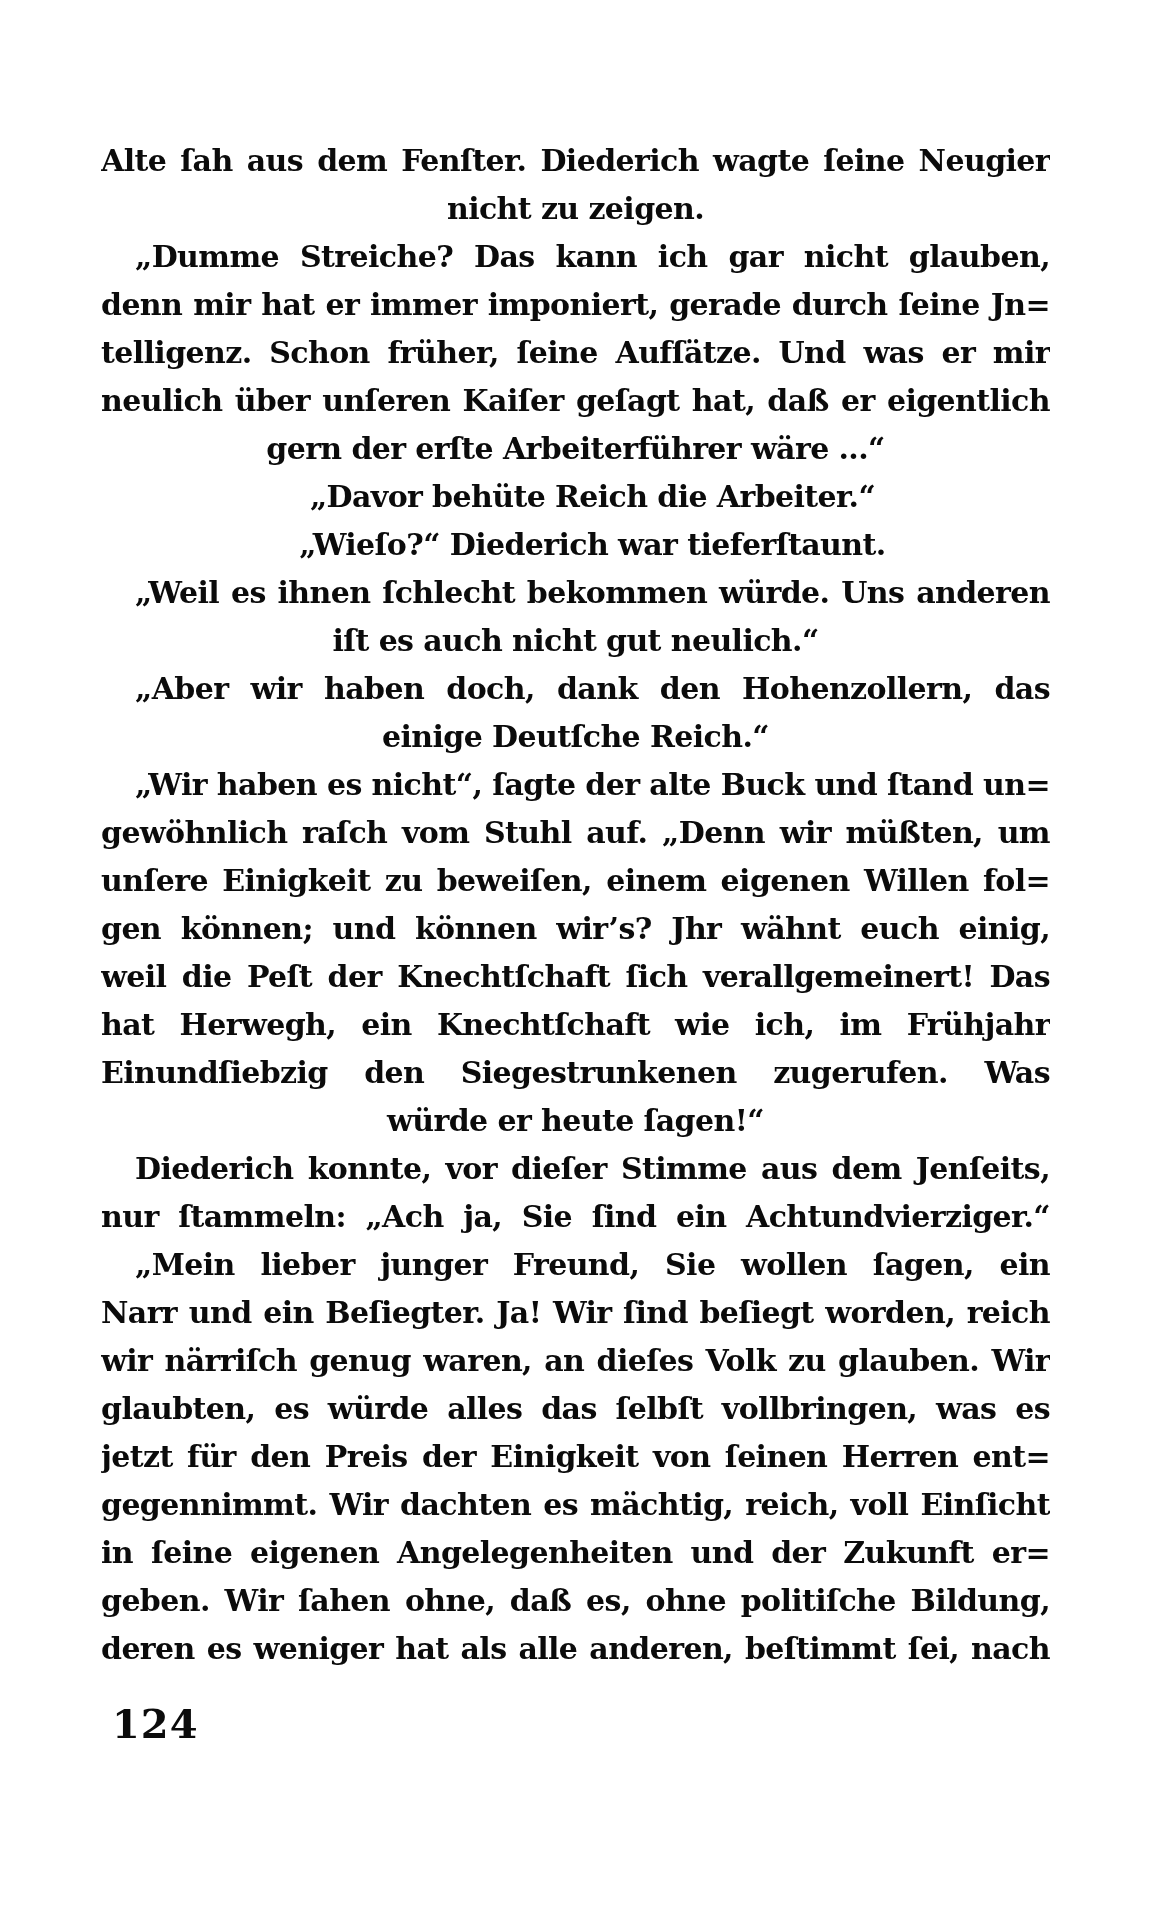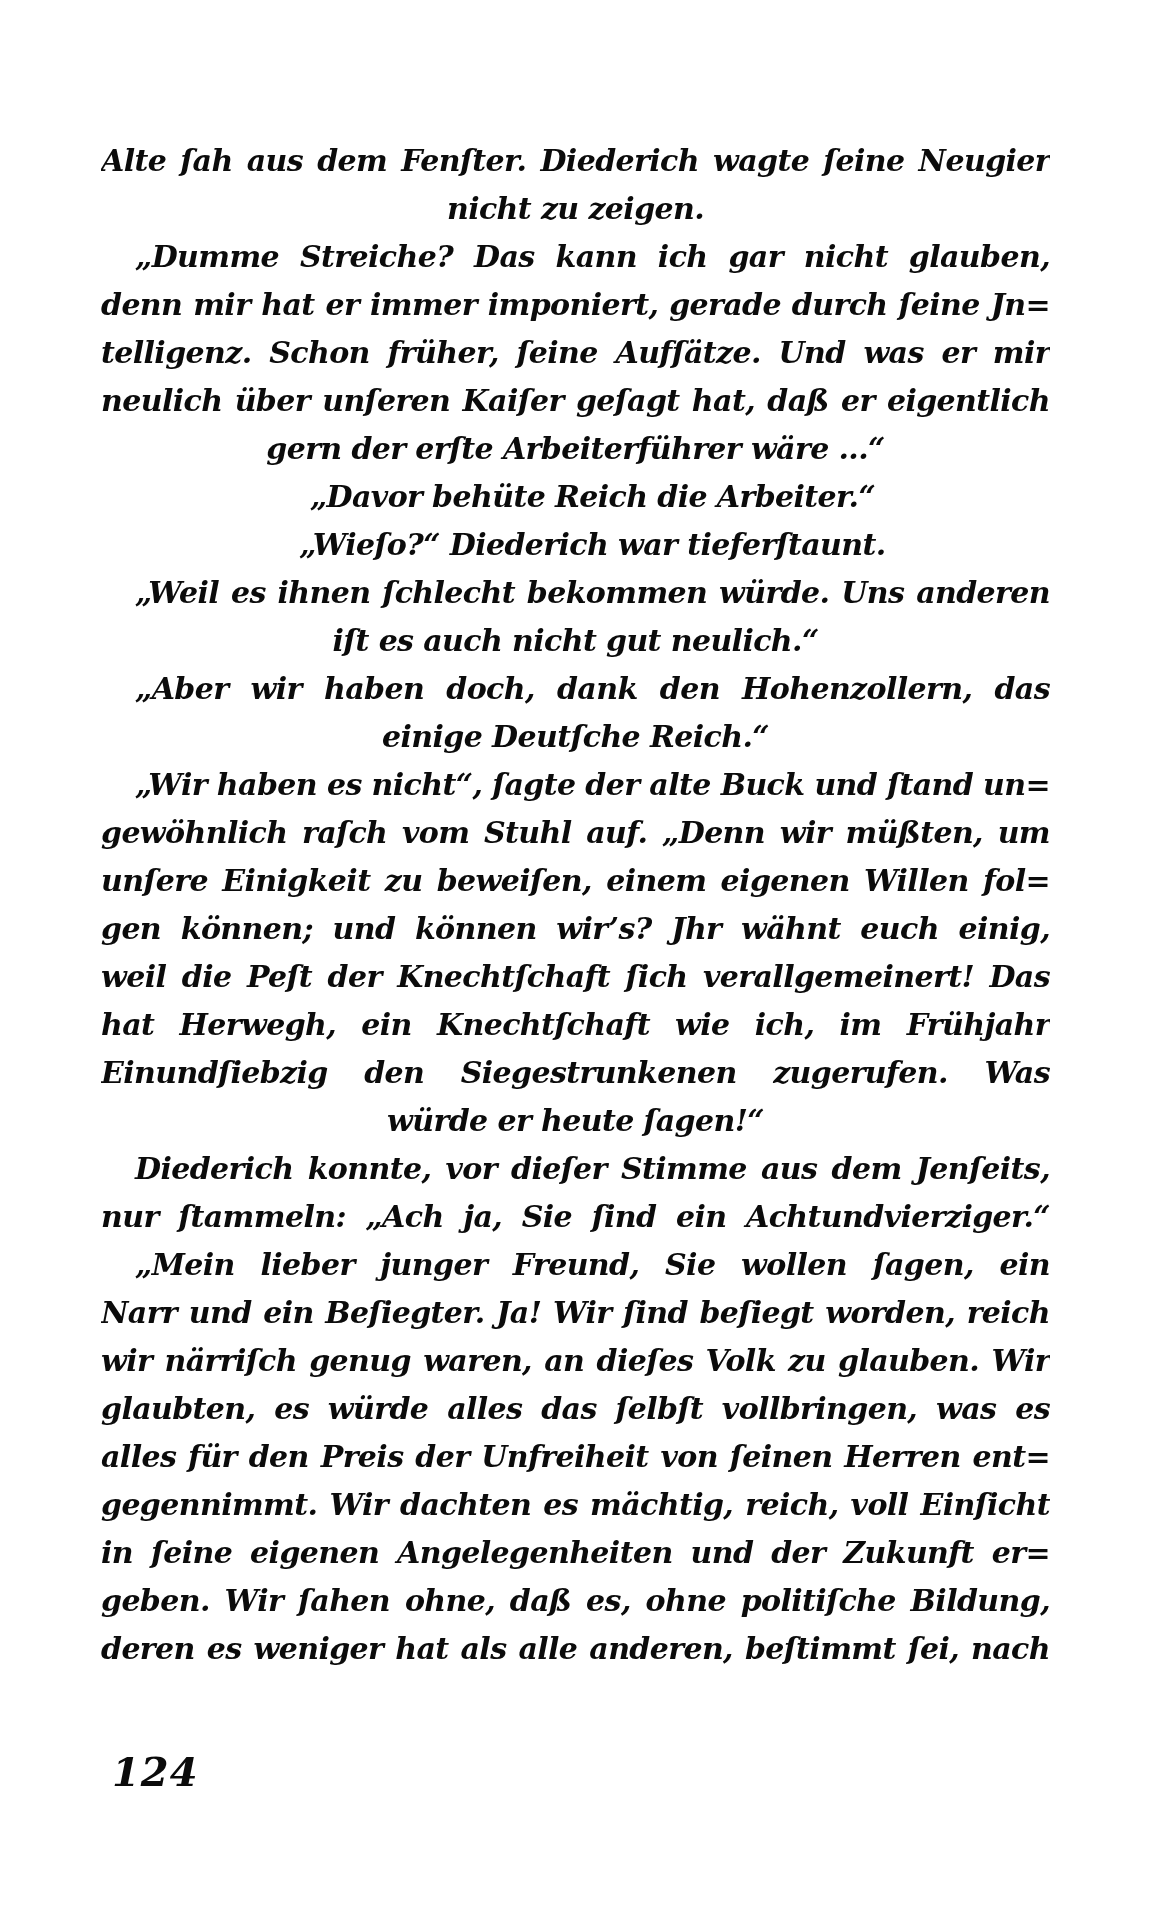--- a/index.html
+++ b/index.html
@@ -15,7 +15,6 @@
     overflow: hidden;
     font-family: "DejaVu Serif", serif;
     color: #0b0b0b;
-    font-style: italic;
   }
   .text-block {
     position: absolute;

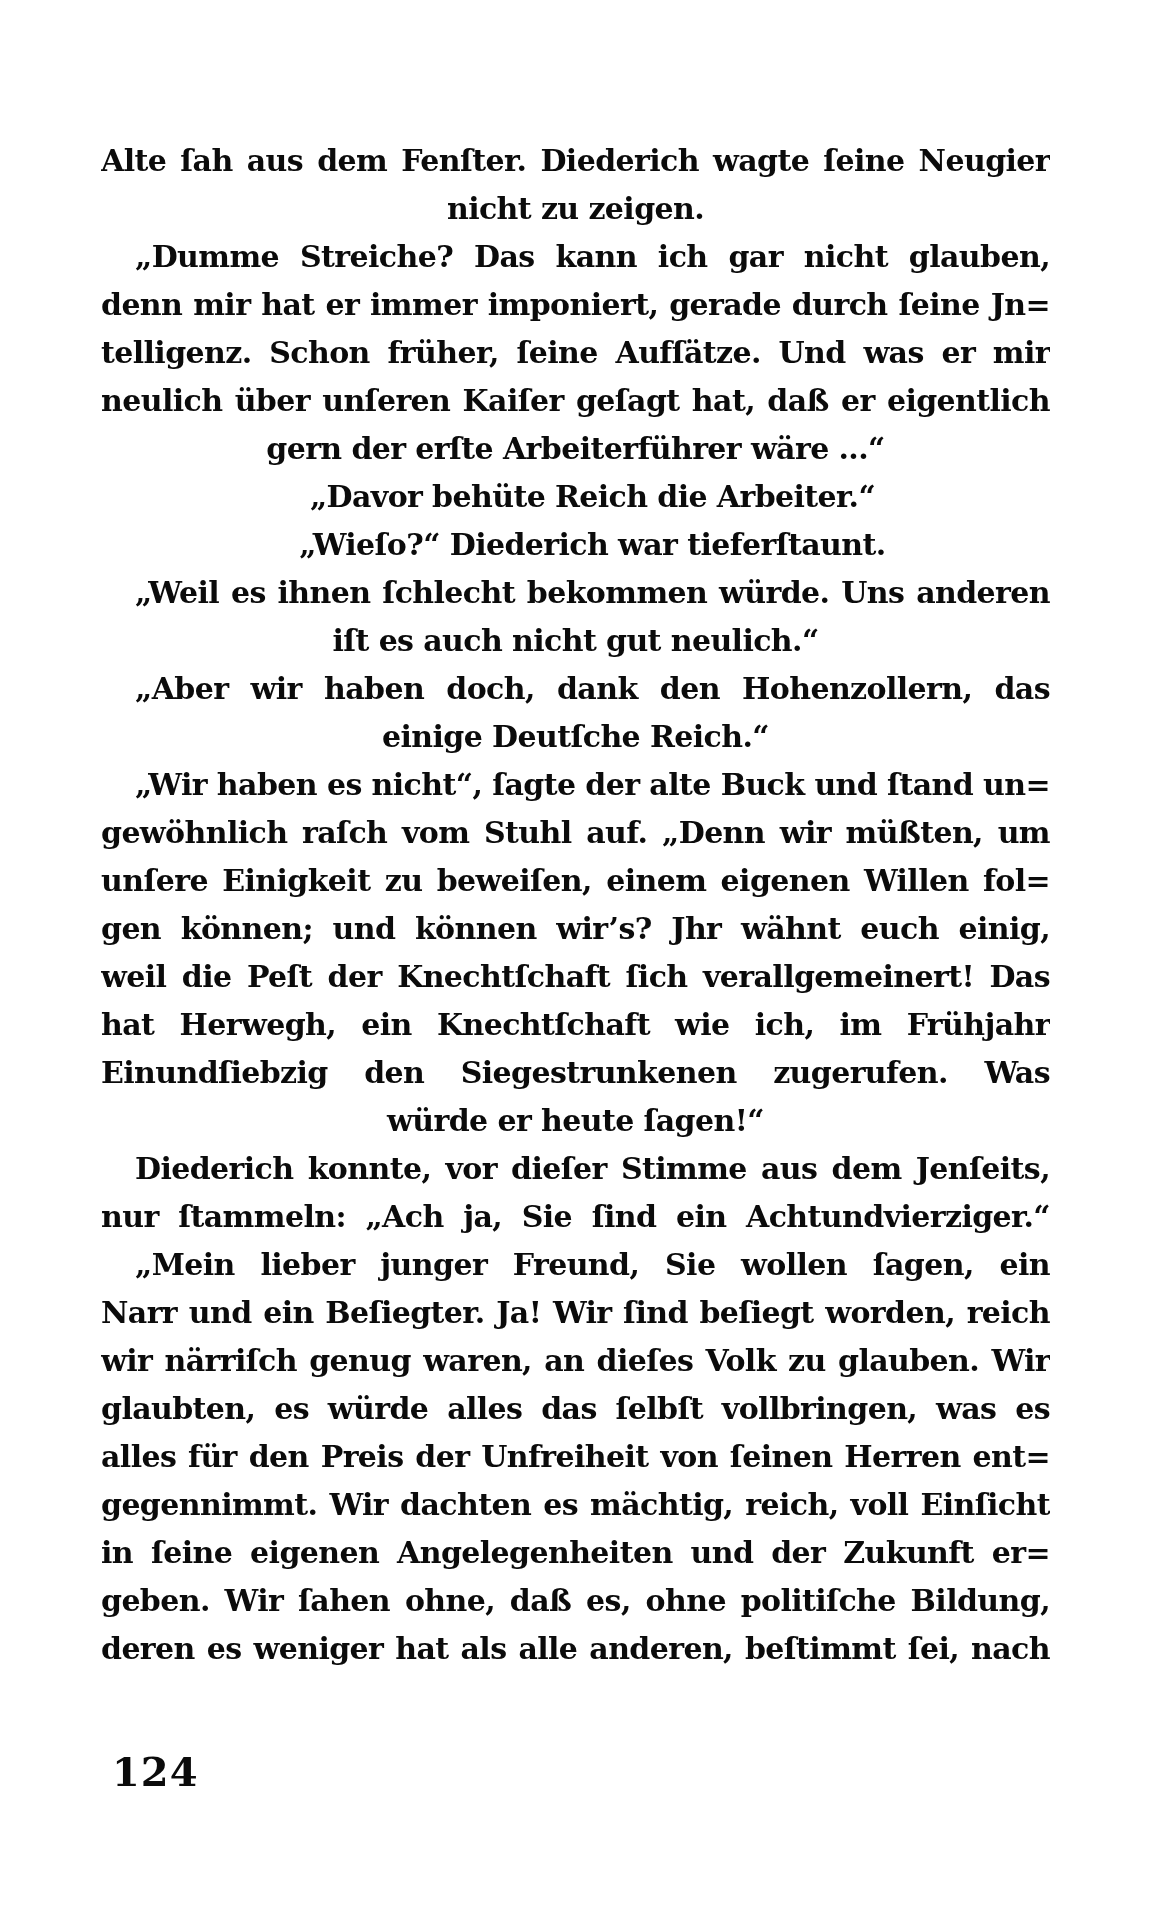--- a/index.html
+++ b/index.html
@@ -84,7 +84,7 @@
       <div class="line justify">Narr und ein Beſiegter. Ja! Wir ſind beſiegt worden, reich</div>
       <div class="line justify">wir närriſch genug waren, an dieſes Volk zu glauben. Wir</div>
       <div class="line justify">glaubten, es würde alles das ſelbſt vollbringen, was es</div>
-      <div class="line justify">alles für den Preis der Unfreiheit von ſeinen Herren ent=</div>
+      <div class="line justify">jetzt für den Preis der Einigkeit von ſeinen Herren ent=</div>
       <div class="line justify">gegennimmt. Wir dachten es mächtig, reich, voll Einſicht</div>
       <div class="line justify">in ſeine eigenen Angelegenheiten und der Zukunft er=</div>
       <div class="line justify">geben. Wir ſahen ohne, daß es, ohne politiſche Bildung,</div>

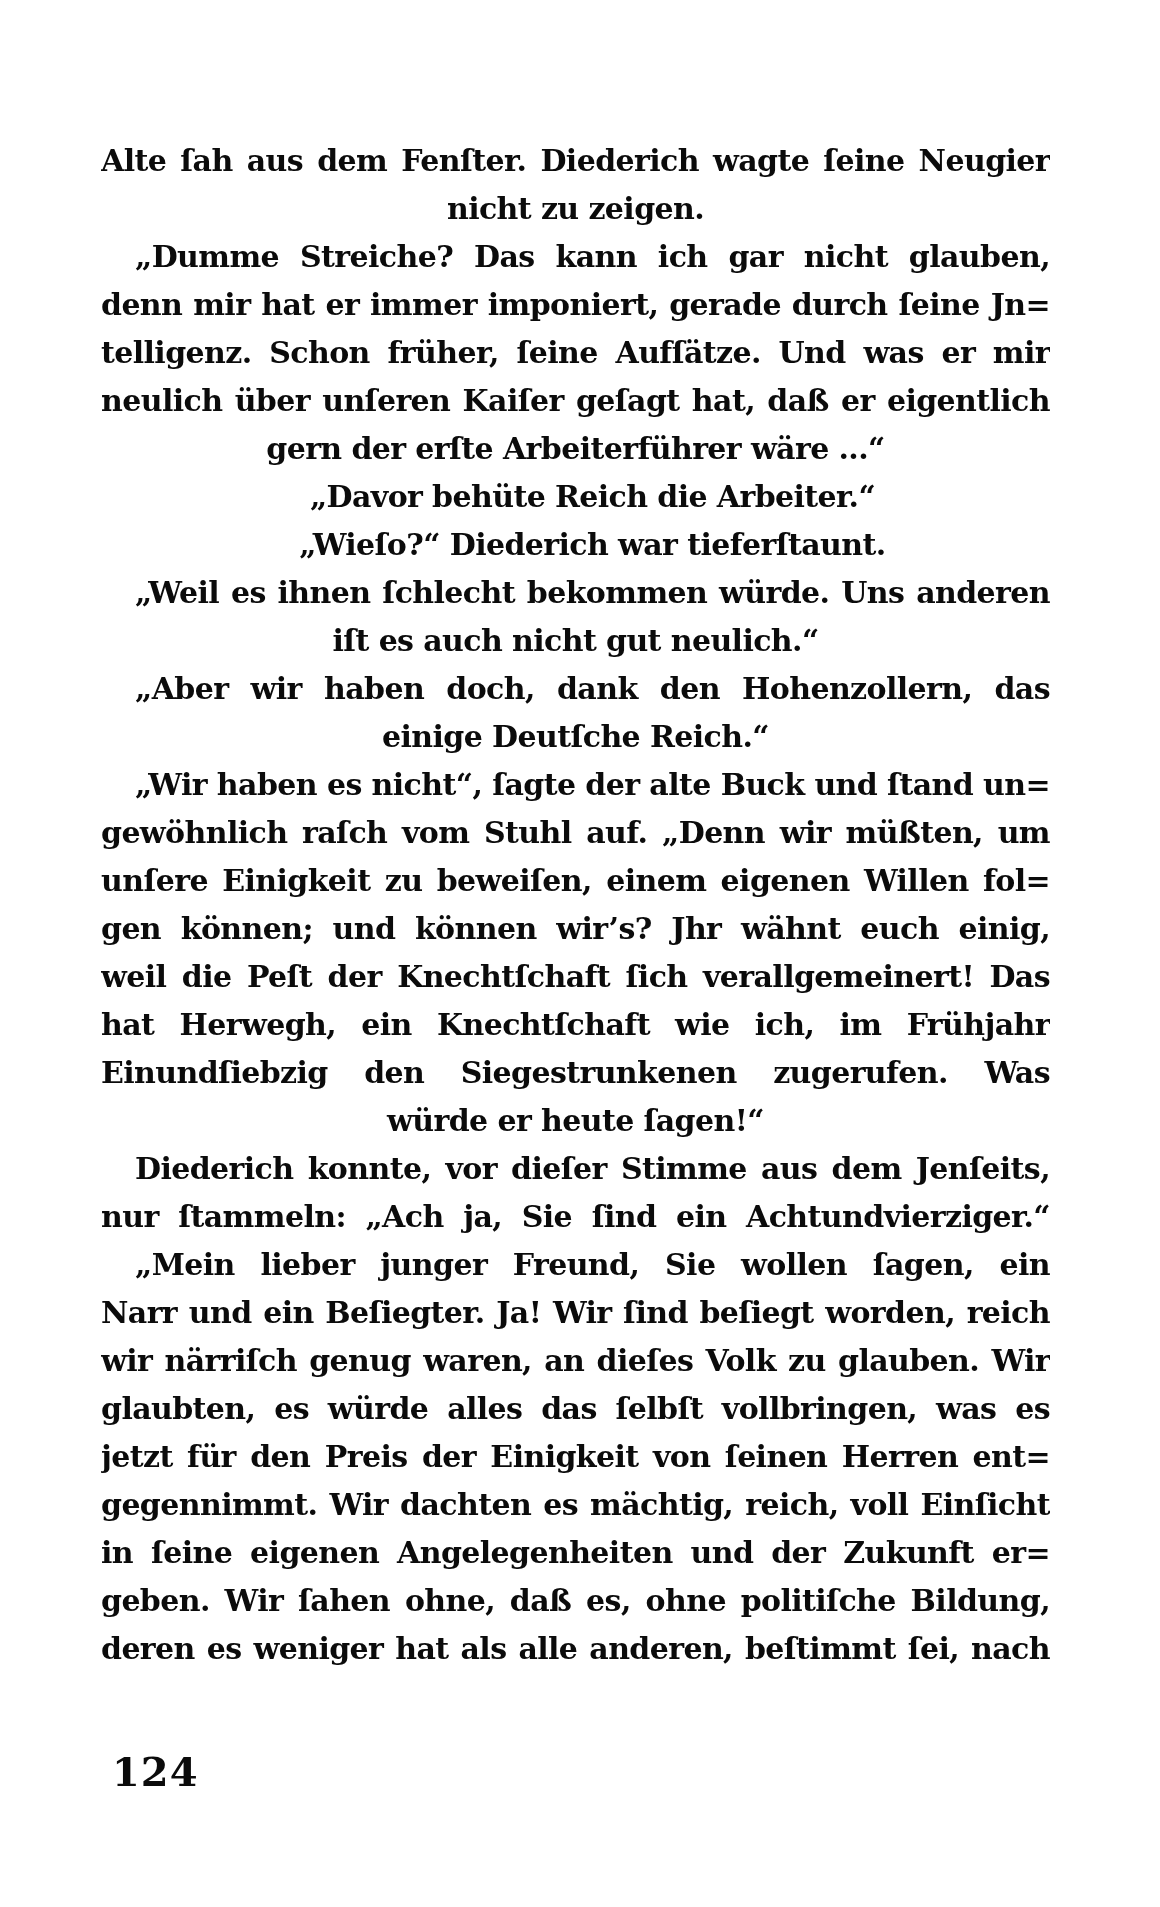--- a/index.html
+++ b/index.html
@@ -49,7 +49,6 @@
     letter-spacing: 1px;
     color: #0b0b0b;
     font-family: "DejaVu Serif", serif;
-    margin-top: 48px;
   }
 </style>
 </head>

